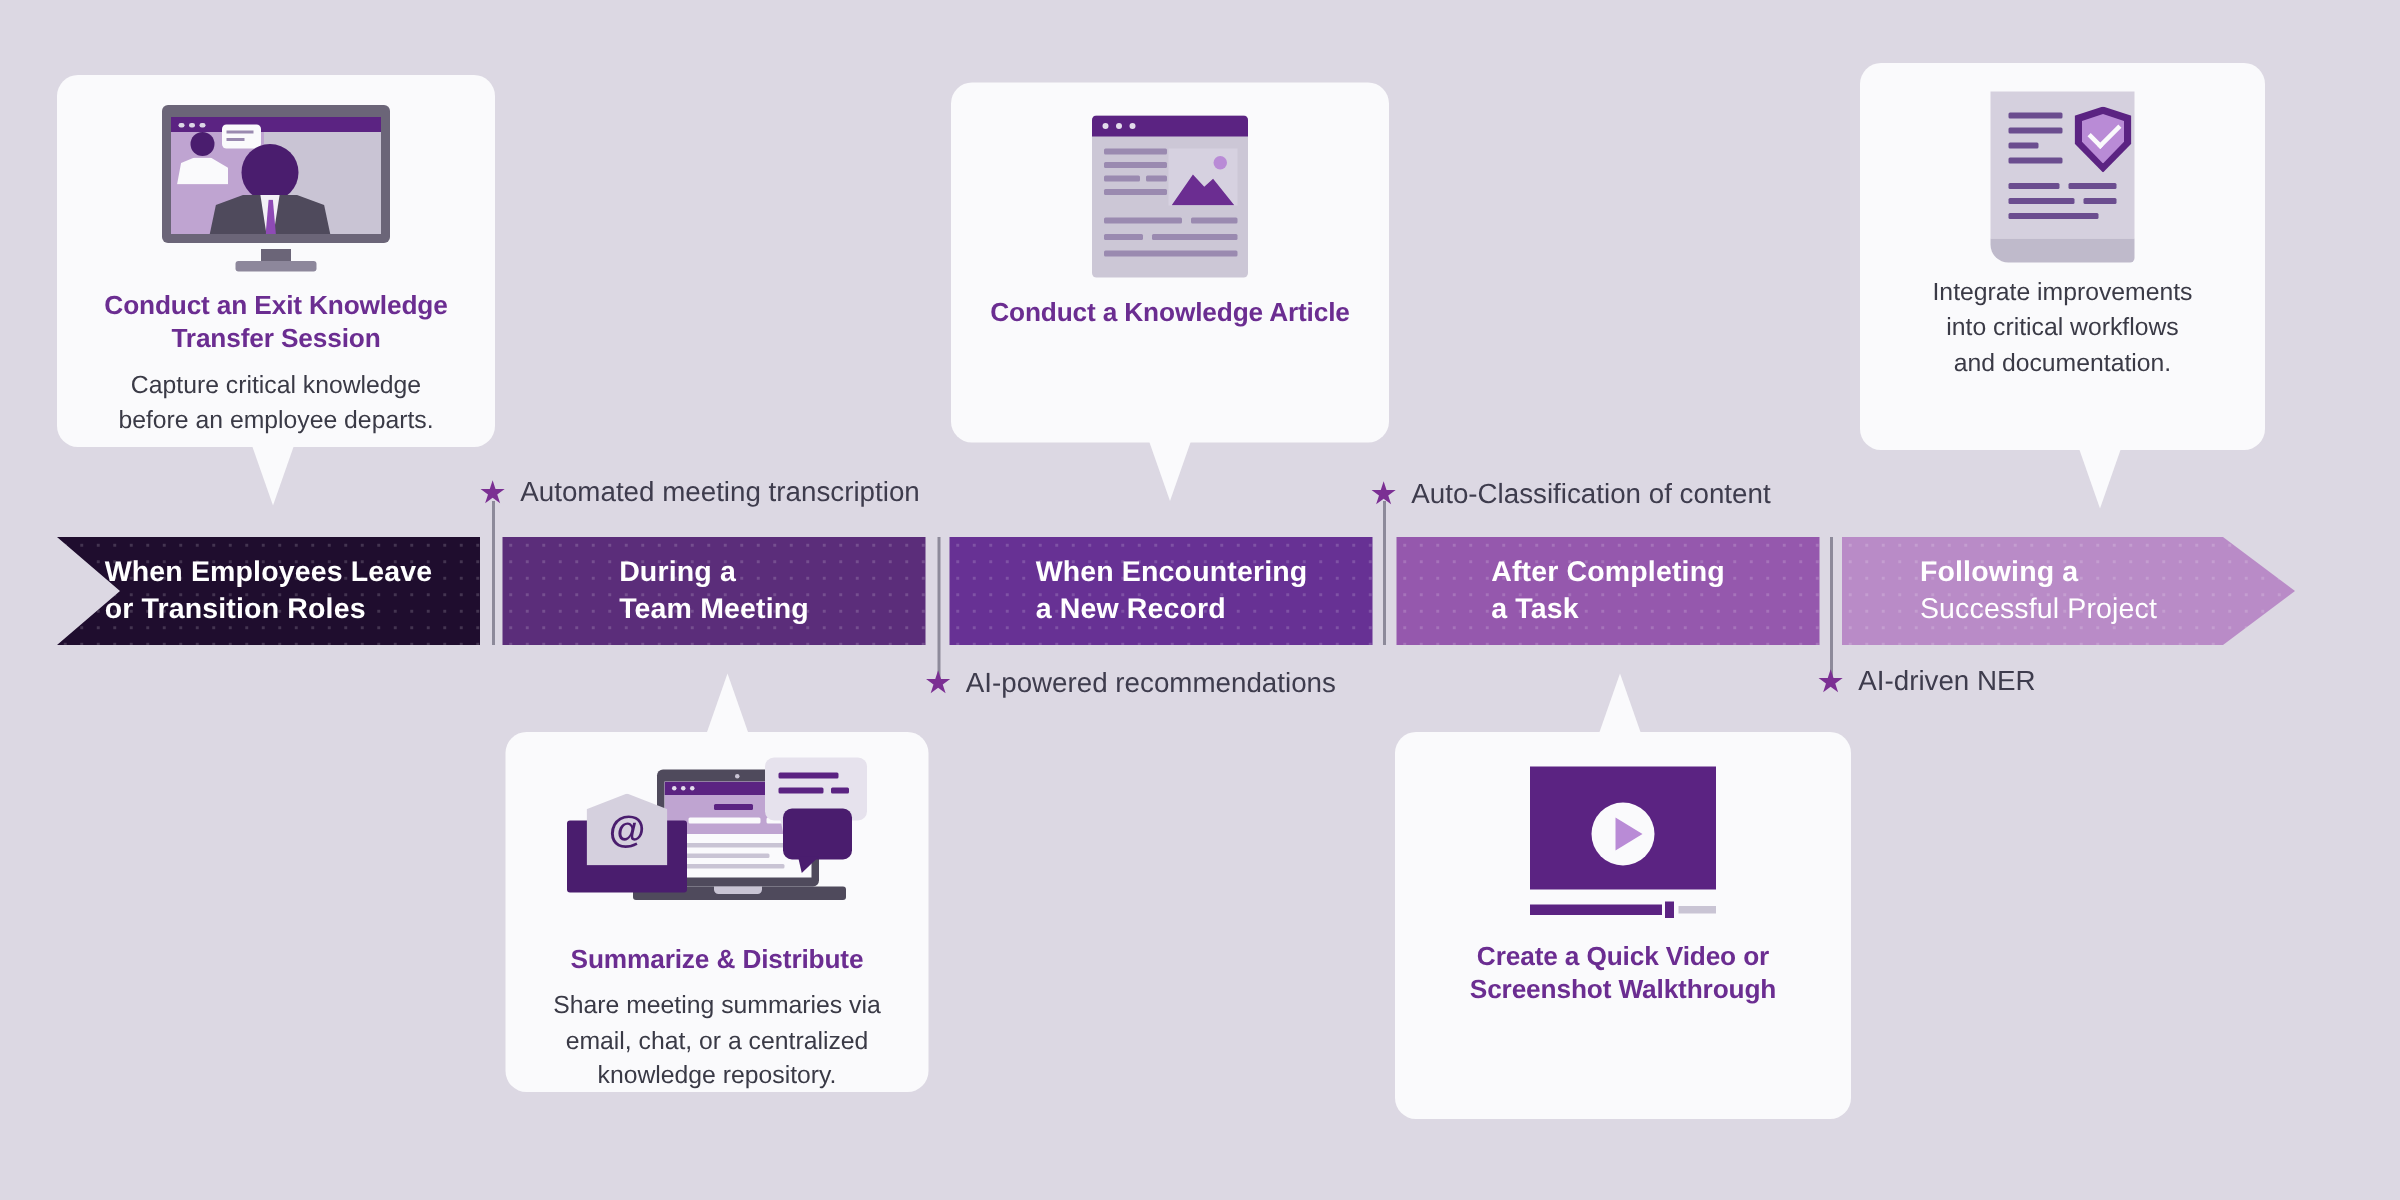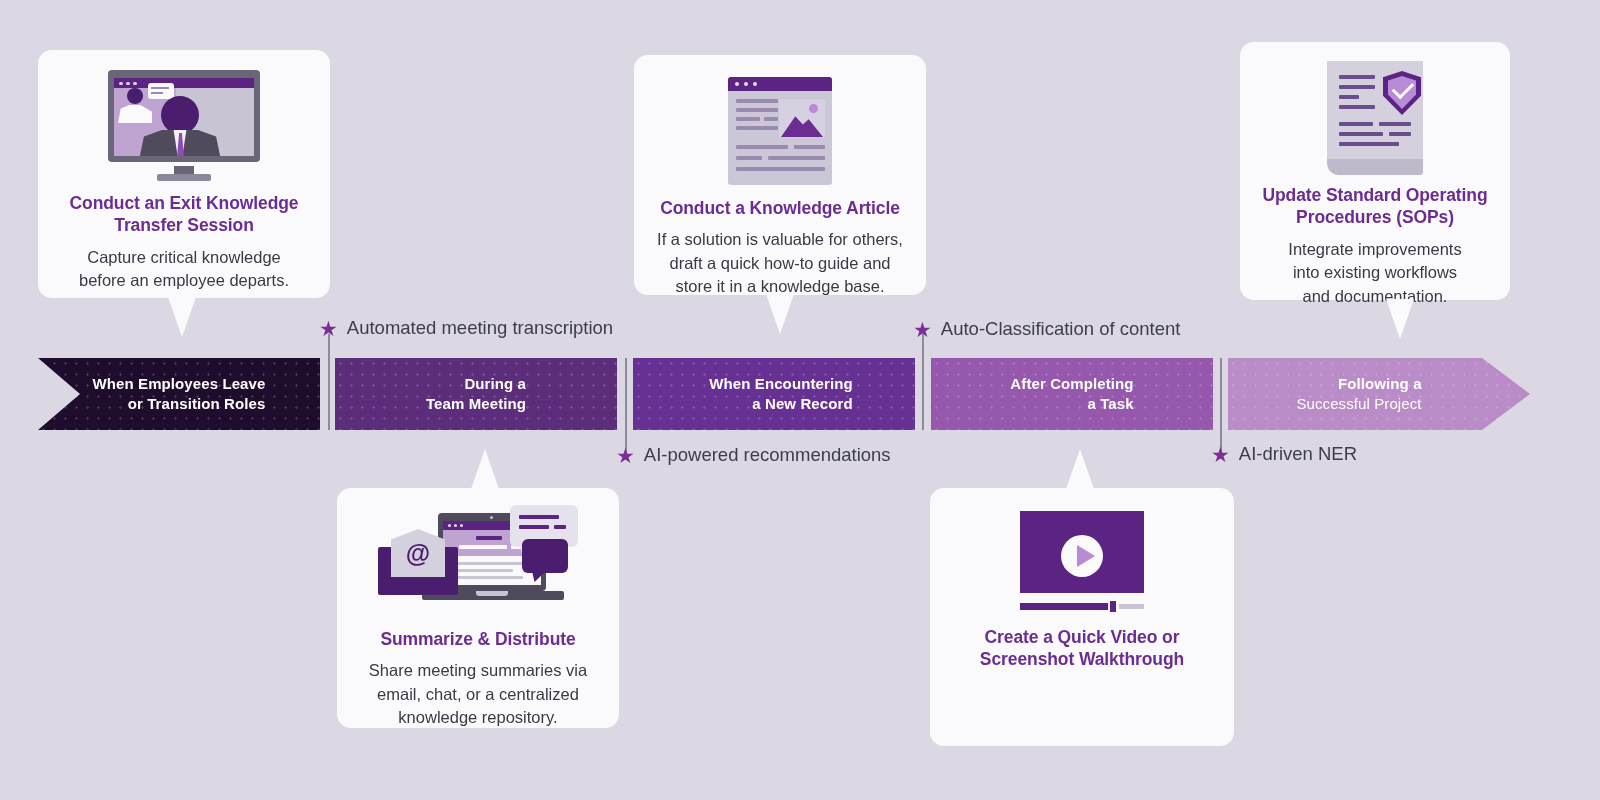--- a/index.html
+++ b/index.html
@@ -271,10 +271,6 @@
         <div class="curl"></div>
       </div>
     </div>
-    <p class="c-title">
-      <span>Update Standard Operating</span><br>
-      <span>Procedures (SOPs)</span>
-    </p>
     <p class="c-desc">
       <span>Integrate improvements</span><br>
       <span>into existing workflows</span><br>

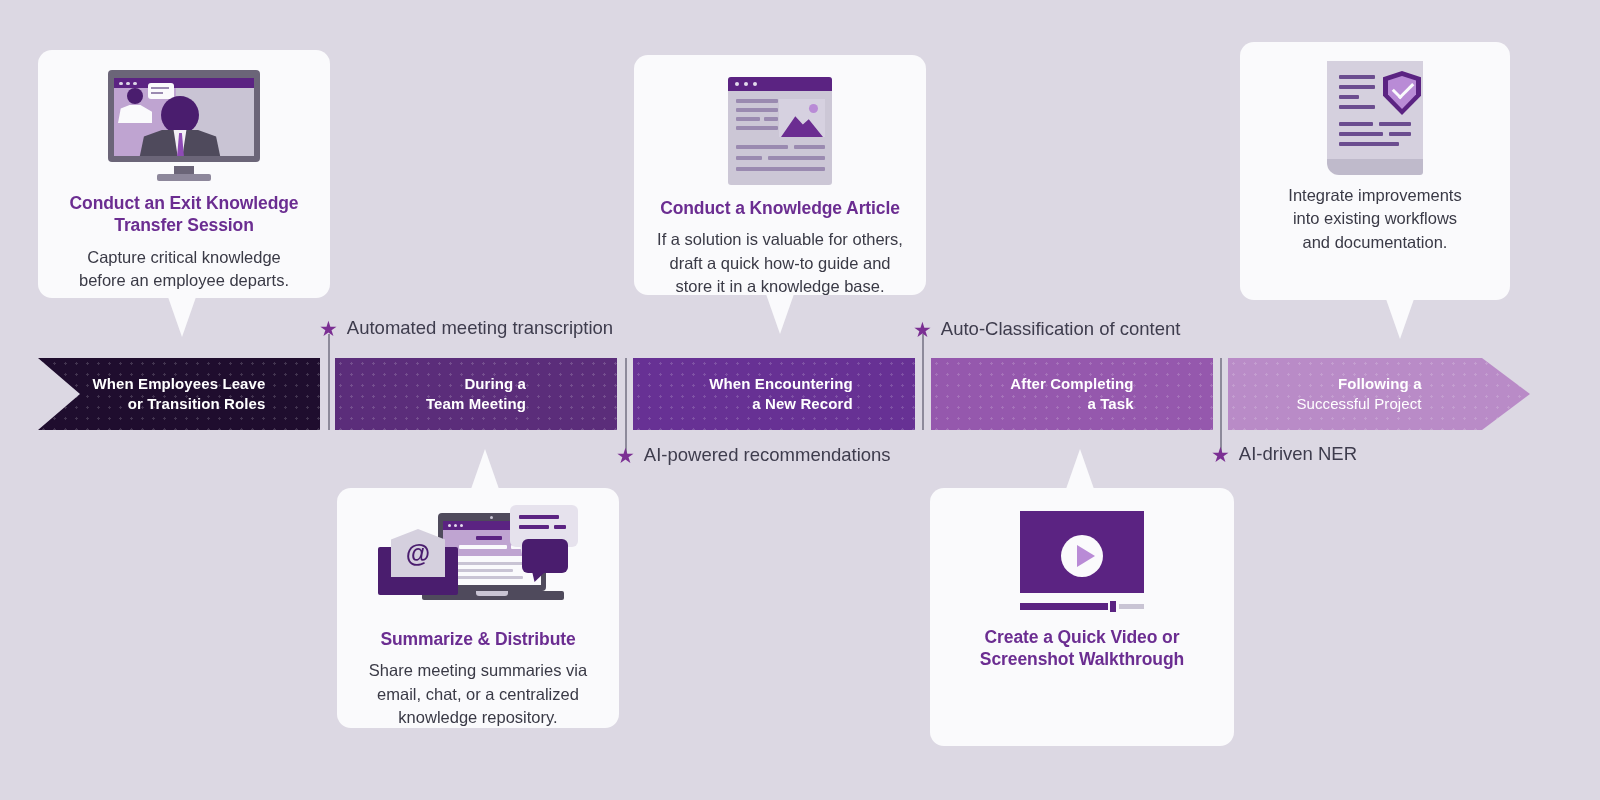--- a/index.html
+++ b/index.html
@@ -273,7 +273,7 @@
     </div>
     <p class="c-desc">
       <span>Integrate improvements</span><br>
-      <span>into existing workflows</span><br>
+      <span>into critical workflows</span><br>
       <span>and documentation.</span>
     </p>
   </div>

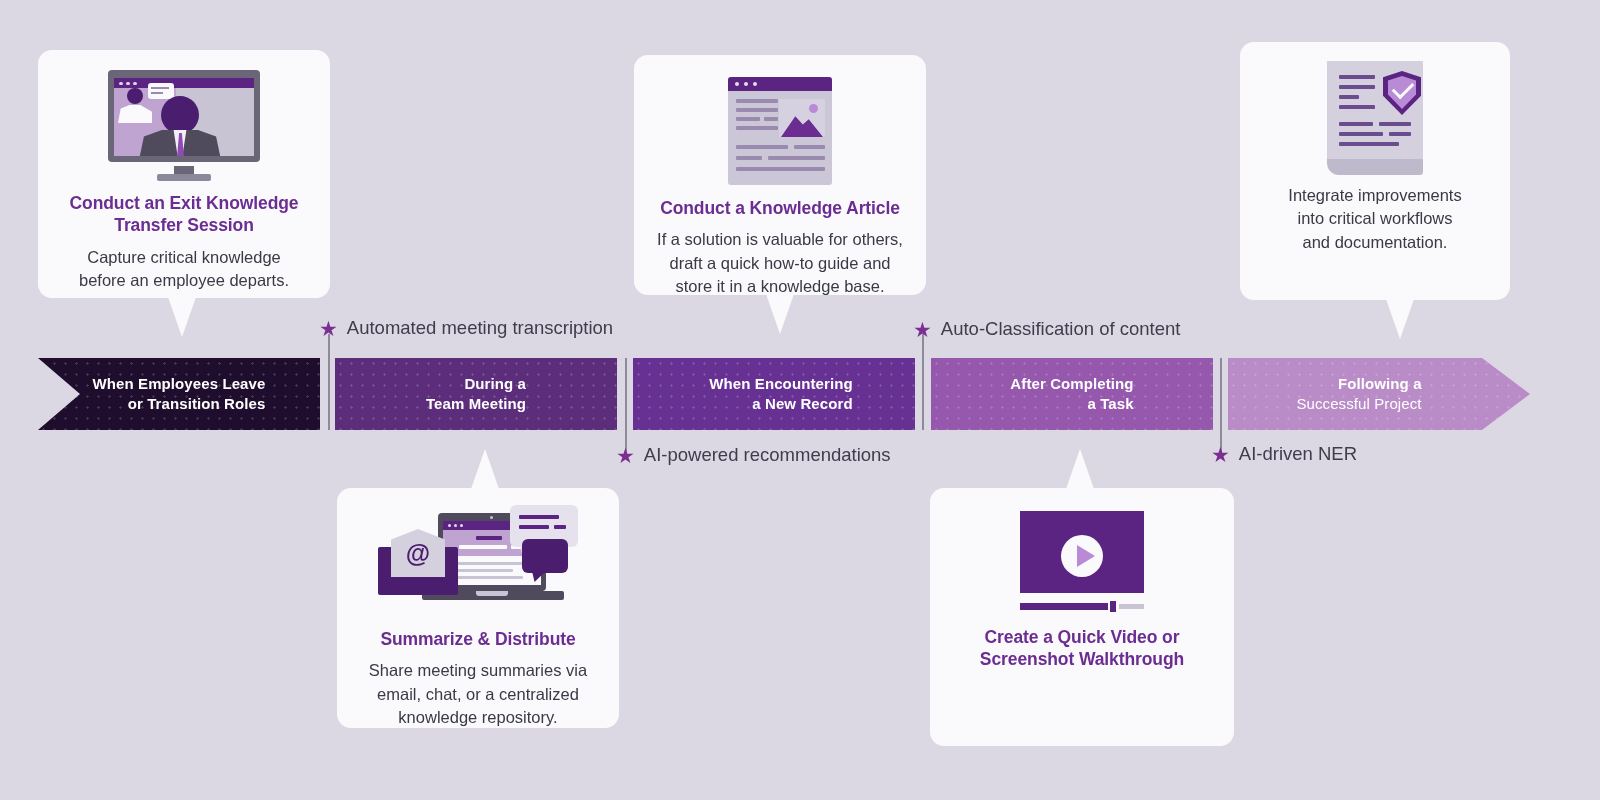--- a/index.html
+++ b/index.html
@@ -242,11 +242,6 @@
       </div>
     </div>
     <p class="c-title">Conduct a Knowledge Article</p>
-    <p class="c-desc">
-      <span>If a solution is valuable for others,</span><br>
-      <span>draft a quick how-to guide and</span><br>
-      <span>store it in a knowledge base.</span>
-    </p>
   </div>
   <div class="ptr ptr-down" style="left:766px;top:294px;"></div>
 

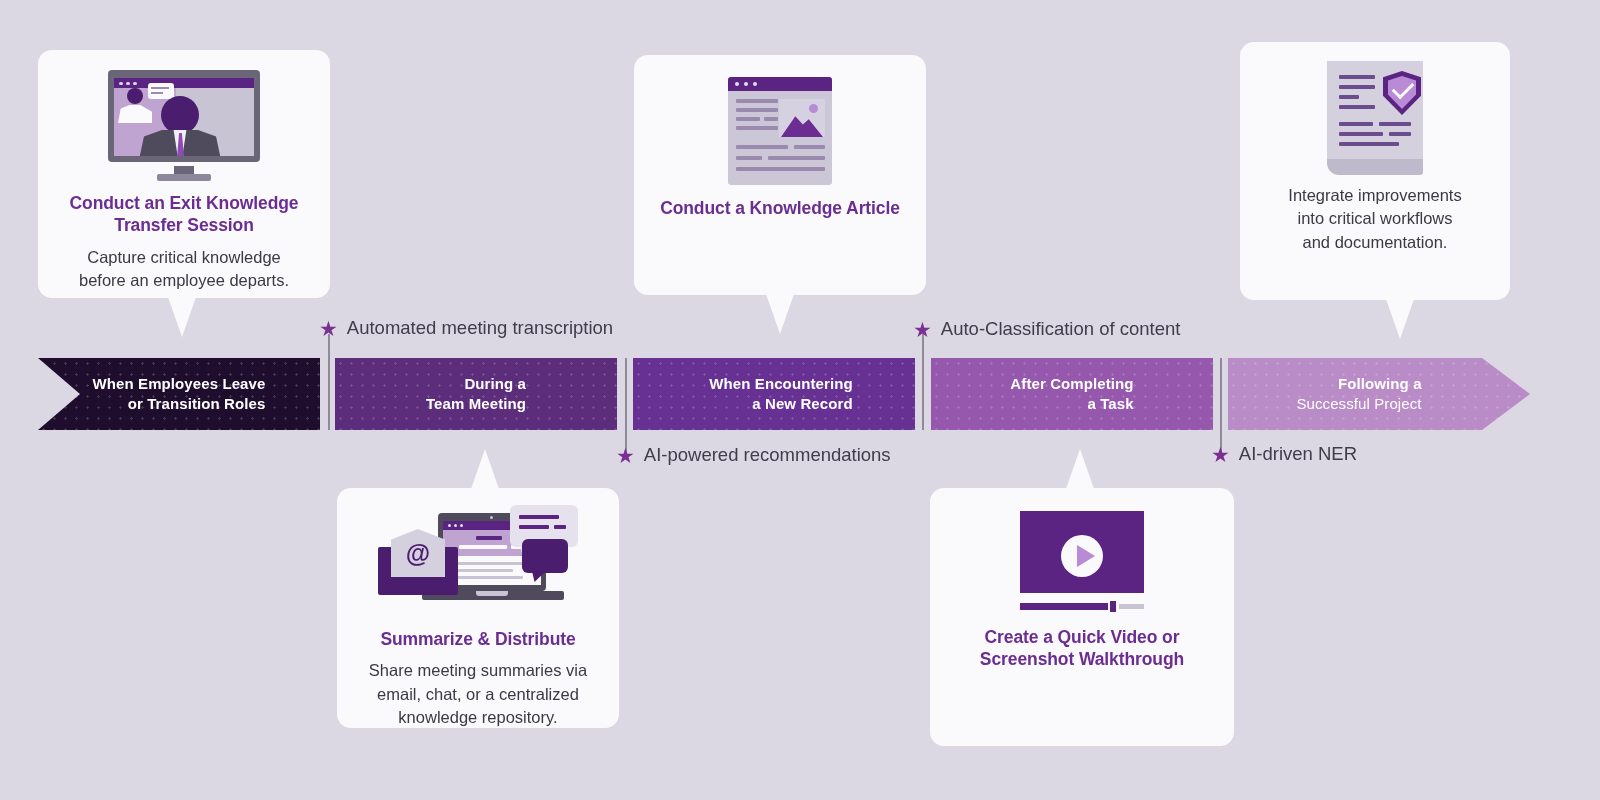--- a/index.html
+++ b/index.html
@@ -61,8 +61,8 @@
     box-sizing:border-box;
   }
   .seg span{
-    color:#ffffff;font-weight:bold;font-size:15px;line-height:1.33;
-    text-align:right;letter-spacing:.1px;
+    color:#ffffff;font-weight:bold;font-size:19px;line-height:1.33;
+    text-align:left;letter-spacing:.1px;
     position:relative;z-index:2;
   }
   .seg .dots{

